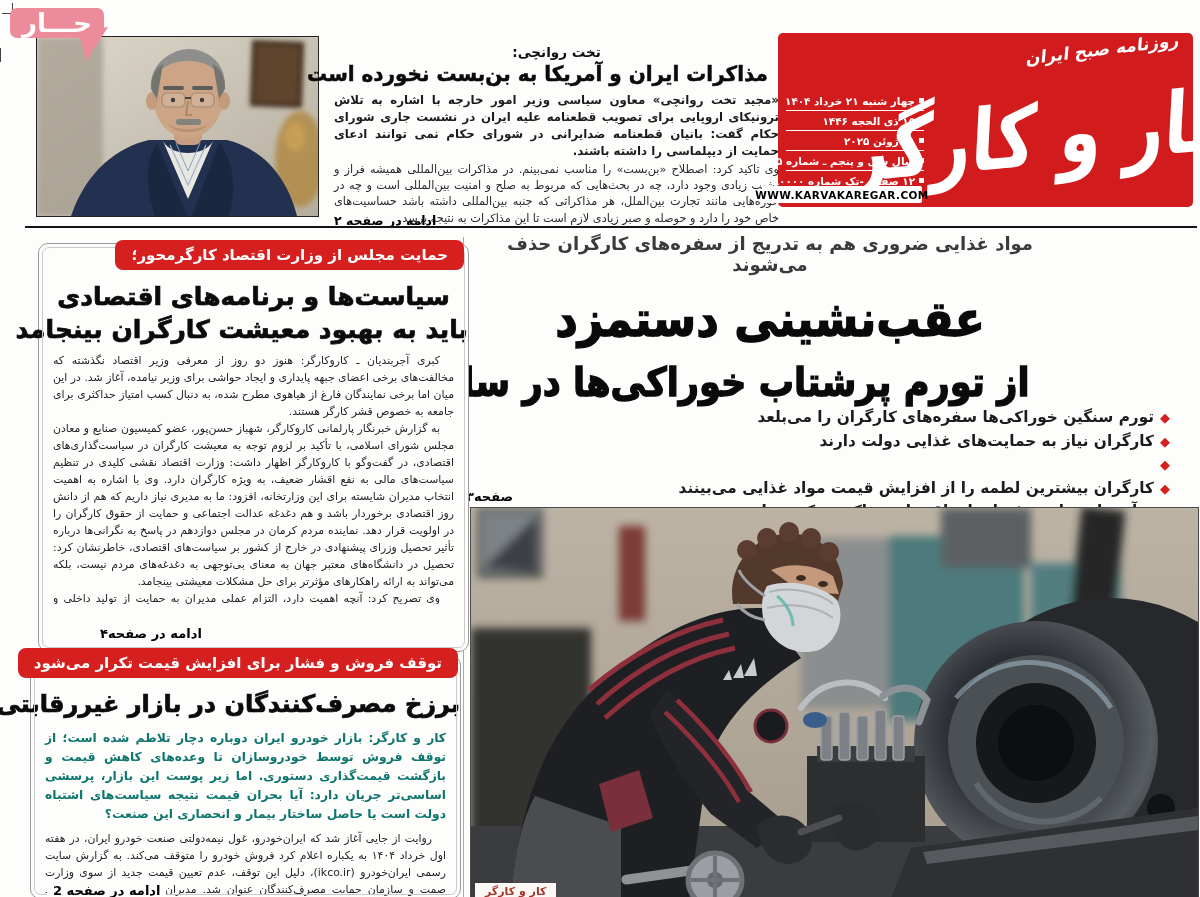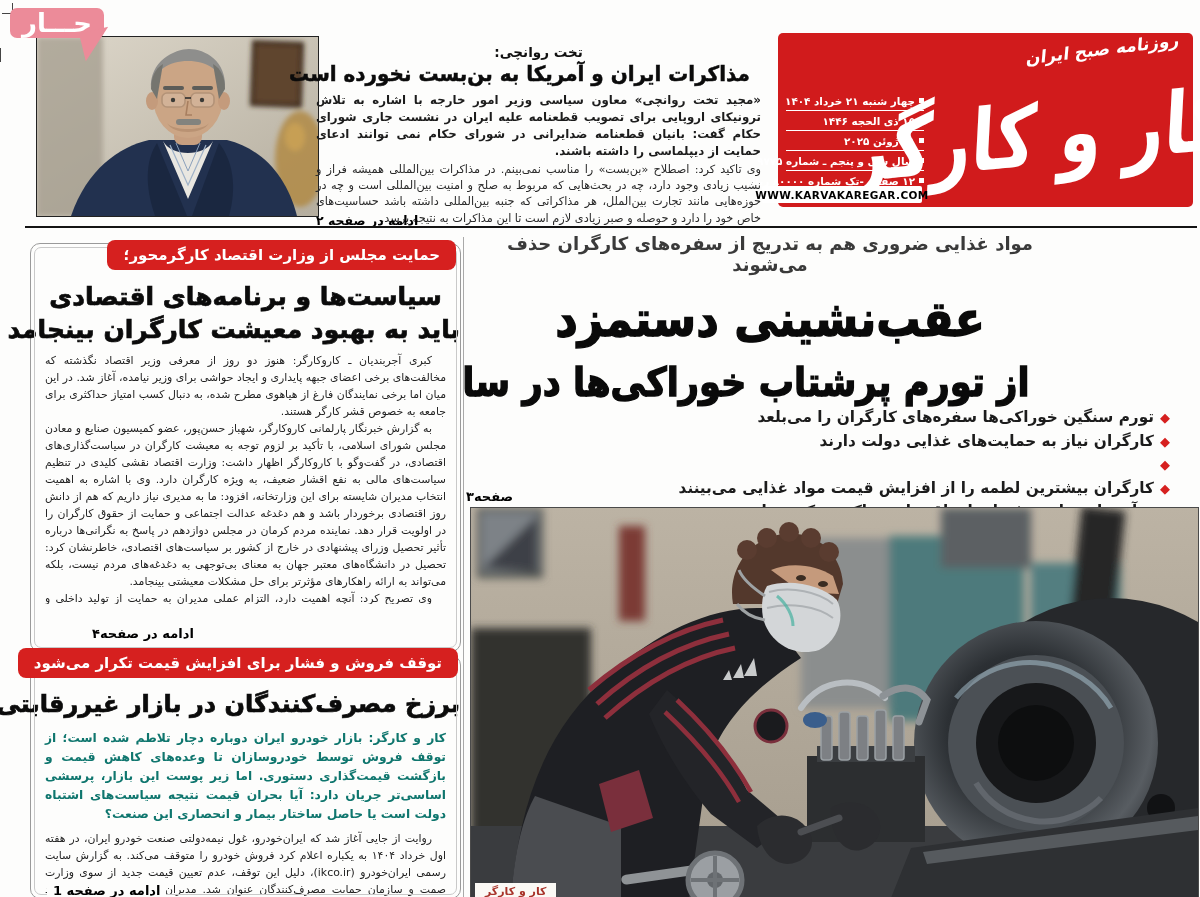--- a/index.html
+++ b/index.html
@@ -15,7 +15,7 @@
   
   #portrait{position:absolute;left:36px;top:36px;width:281px;height:179px;border:1px solid #222;overflow:hidden;background:#c9c2b4;}
   
-  #top-article{position:absolute;left:316px;top:44px;width:445px;height:182px;}
+  #top-article{position:absolute;left:334px;top:44px;width:445px;height:182px;}
   #top-article .kicker{font-size:13.5px;font-weight:bold;color:#111;text-align:center;}
   #top-article .headline{font-size:21px;font-weight:bold;color:#0b0b0b;text-align:center;white-space:nowrap;transform:scaleX(.95);transform-origin:center;-webkit-text-stroke:.5px #0b0b0b;margin:2px 0 6px 0;}
   #top-article .lead{font-size:11.8px;font-weight:bold;color:#1c1c1c;text-align:justify;line-height:17px;}

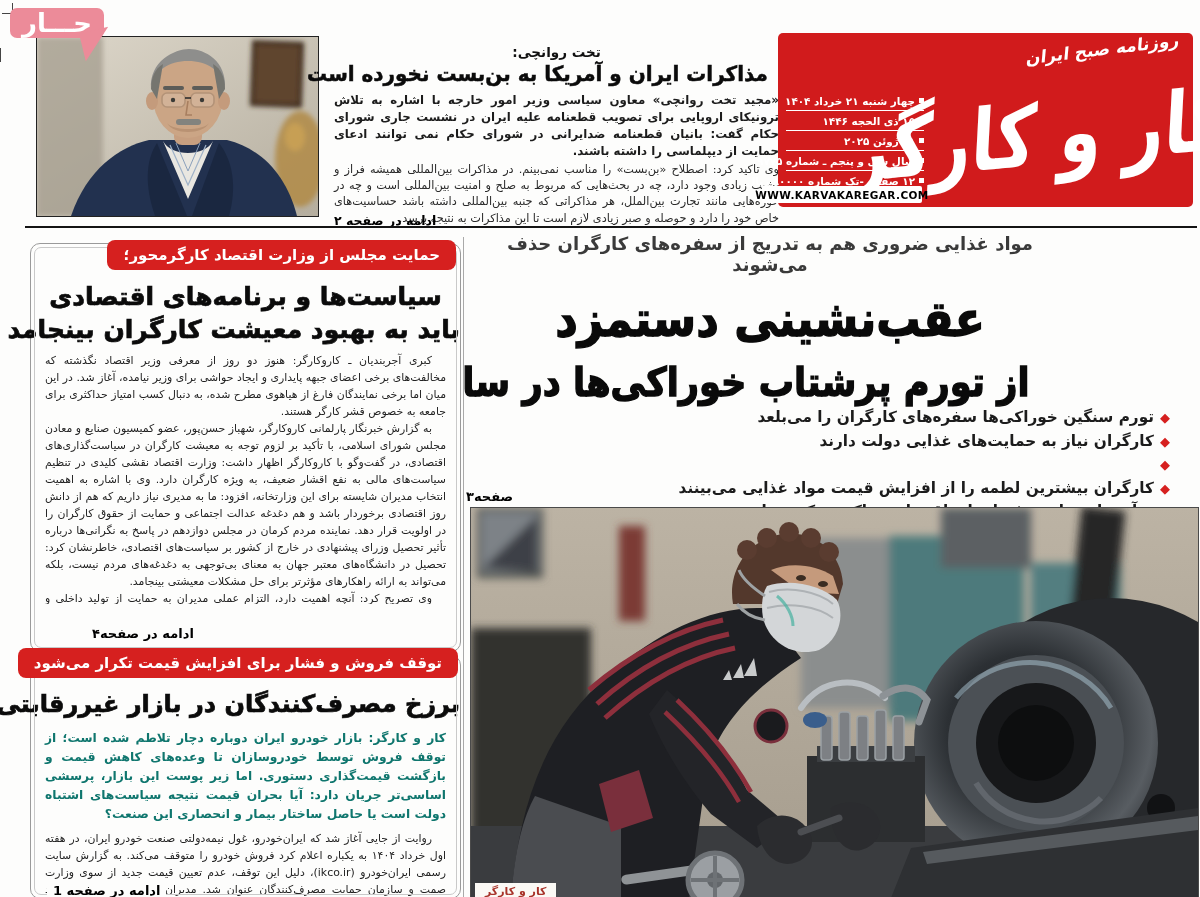--- a/index.html
+++ b/index.html
@@ -49,7 +49,7 @@
   
   .article-box{position:absolute;left:30px;width:429px;border:1px solid #9a9a9a;border-radius:10px;background:#fdfdfc;}
   .article-box::before{content:"";position:absolute;inset:3px;border:1px solid #c9c9c9;border-radius:7px;pointer-events:none;}
-  #article-a{top:243px;height:407px;}
+  #article-a{top:243px;height:407px;margin-left:8px;}
   #article-b{top:655px;height:242px;}
   .red-label{position:absolute;background:#d6201f;border-radius:8px;color:#fff;font-size:15px;font-weight:bold;line-height:30px;height:30px;padding:0 16px;direction:rtl;white-space:nowrap;z-index:3;}
   #article-a .red-label{top:-4px;right:4px;}

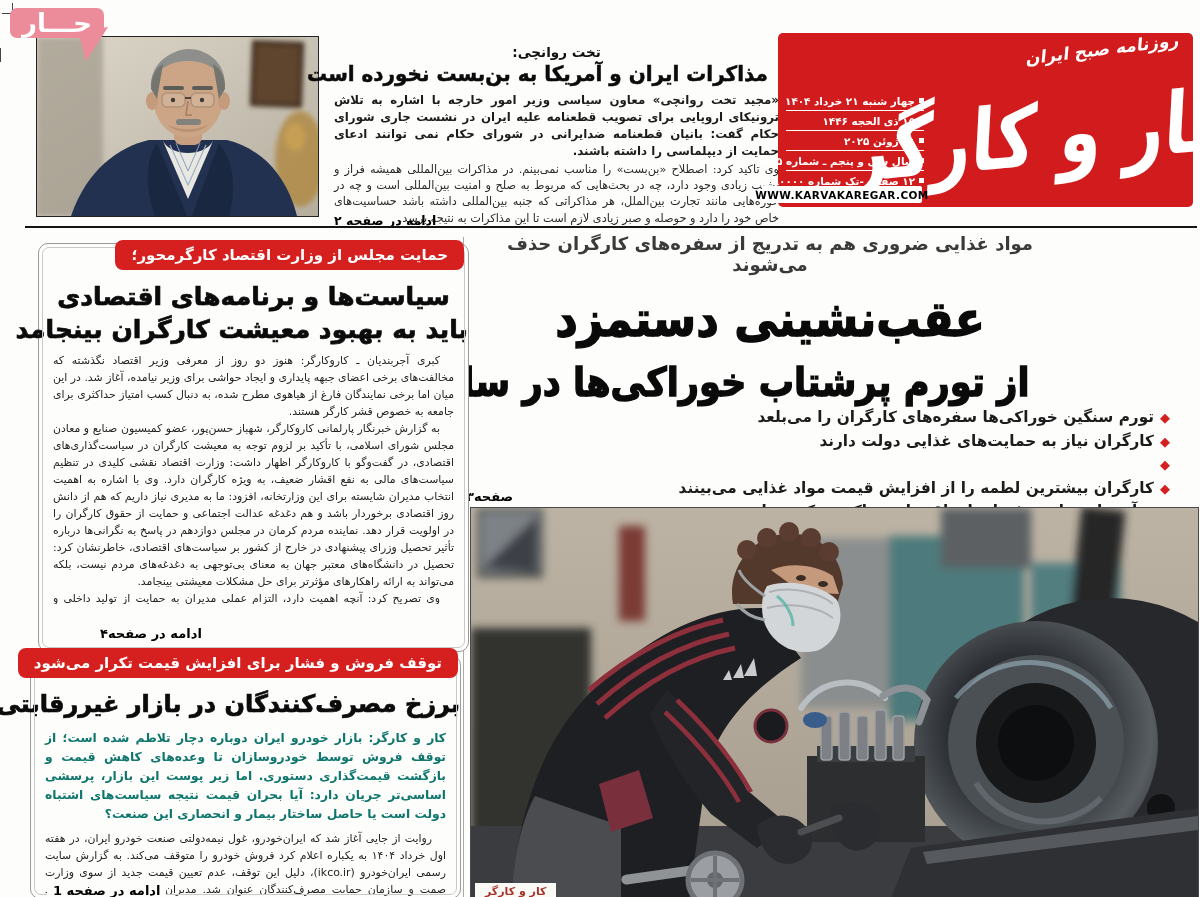--- a/index.html
+++ b/index.html
@@ -336,7 +336,7 @@
     <div class="a-body">
       <p>روایت از جایی آغاز شد که ایران‌خودرو، غول نیمه‌دولتی صنعت خودرو ایران، در هفته اول خرداد ۱۴۰۴ به یکباره اعلام کرد فروش خودرو را متوقف می‌کند. به گزارش سایت رسمی ایران‌خودرو (ikco.ir)، دلیل این توقف، عدم تعیین قیمت جدید از سوی وزارت صمت و سازمان حمایت مصرف‌کنندگان عنوان شد. مدیران این شرکت مدعی شدند قیمت‌های فعلی پاسخگوی هزینه‌های تولید نیست و اگر اجازه افزایش قیمت داده نشود، ناچار به توقف فروش خواهند بود. در ظاهر ماجرا، یک شرکت خصوصی با هدف جلوگیری از زیان دست به یک تصمیم تجاری زده است. اما در باطن، مسئله‌ای فراتر از حقوق تجاری مطرح است. ایران‌خودرو نه یک شرکت خصوصی تمام‌عیار است، نه در بازاری رقابتی فعالیت می‌کند. بررسی ساختار سهامداری این شرکت در گزارش مرکز پژوهش‌های مجلس (پاییز ۱۴۰۳) نشان می‌دهد بخش قابل توجهی از سهام آن هنوز در اختیار دولت، بانک‌های دولتی، صندوق‌های بازنشستگی و نهادهای شبه‌دولتی است. به عبارت دیگر، ایران‌خودرو یک «خصولتی» کلاسیک است؛ نه دولتی است که پاسخگو باشد، نه خصوصی است که در رقابت واقعی عمل کند.</p>
     </div>
-    <div class="cont-note">ادامه در صفحه 1</div>
+    <div class="cont-note">ادامه در صفحه 2</div>
   </div>
 
 </div>

